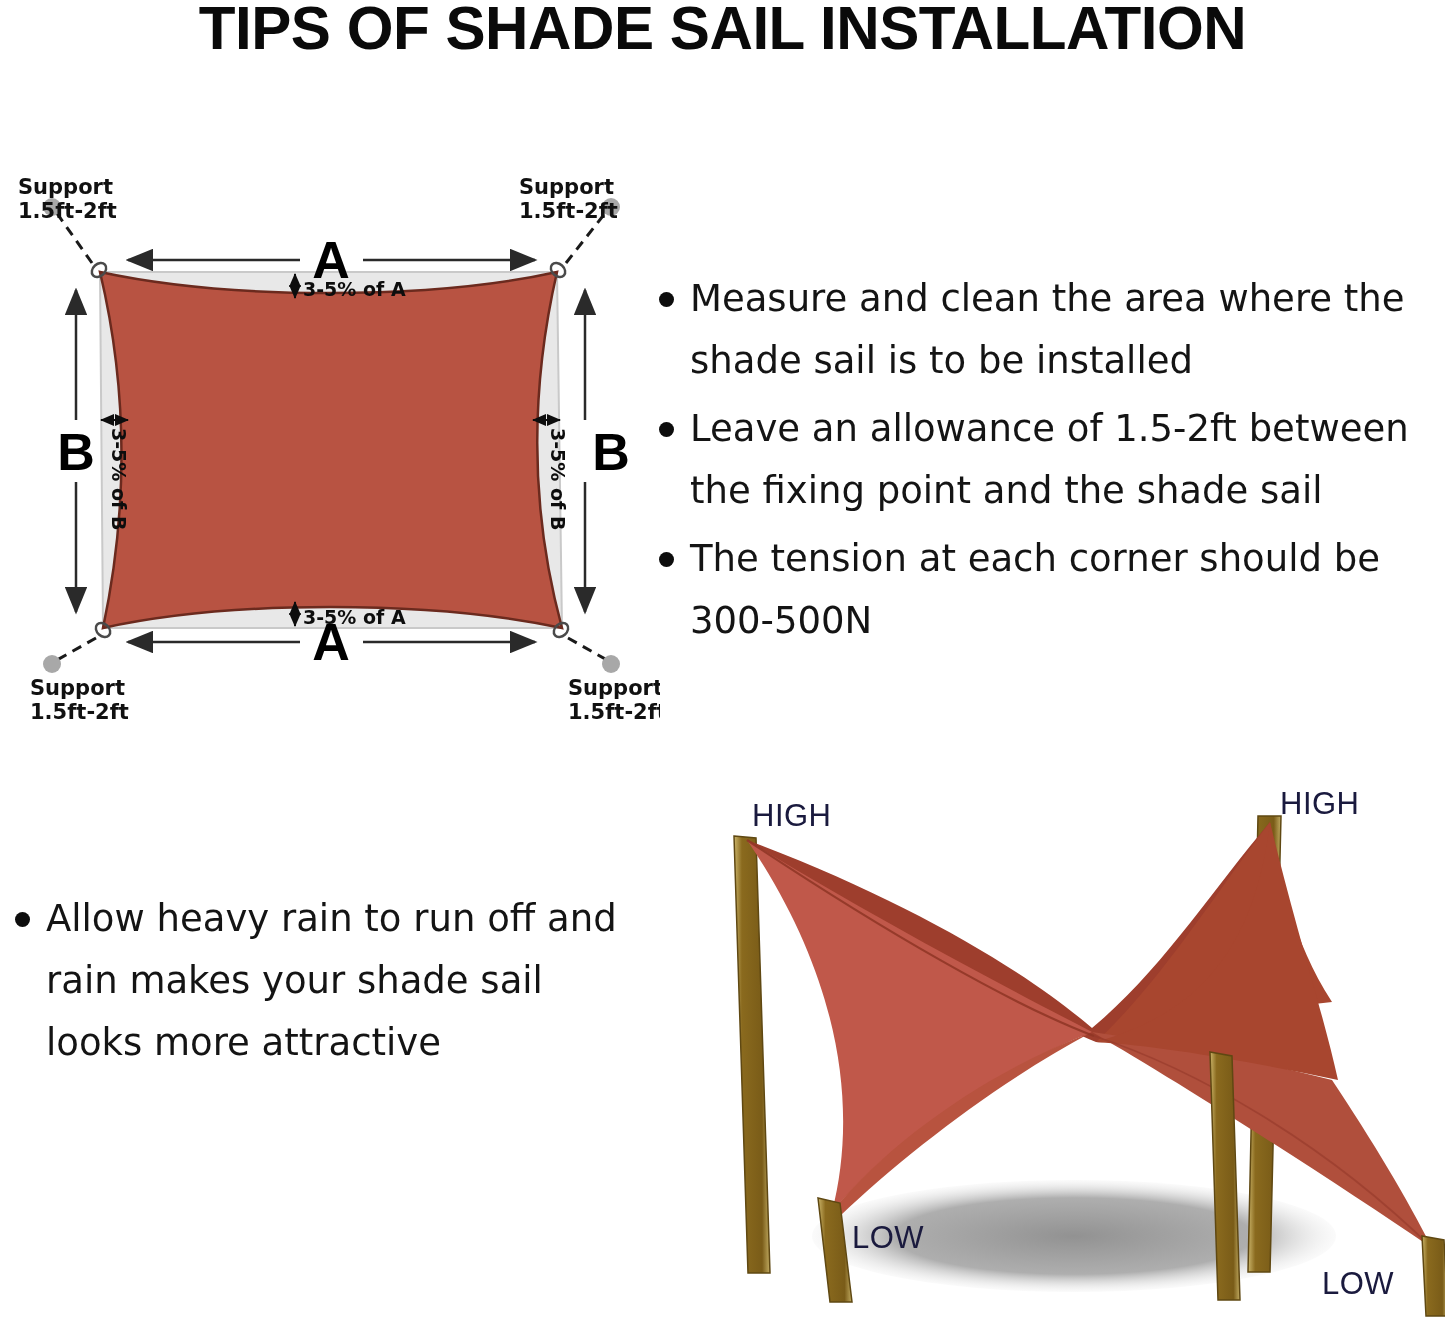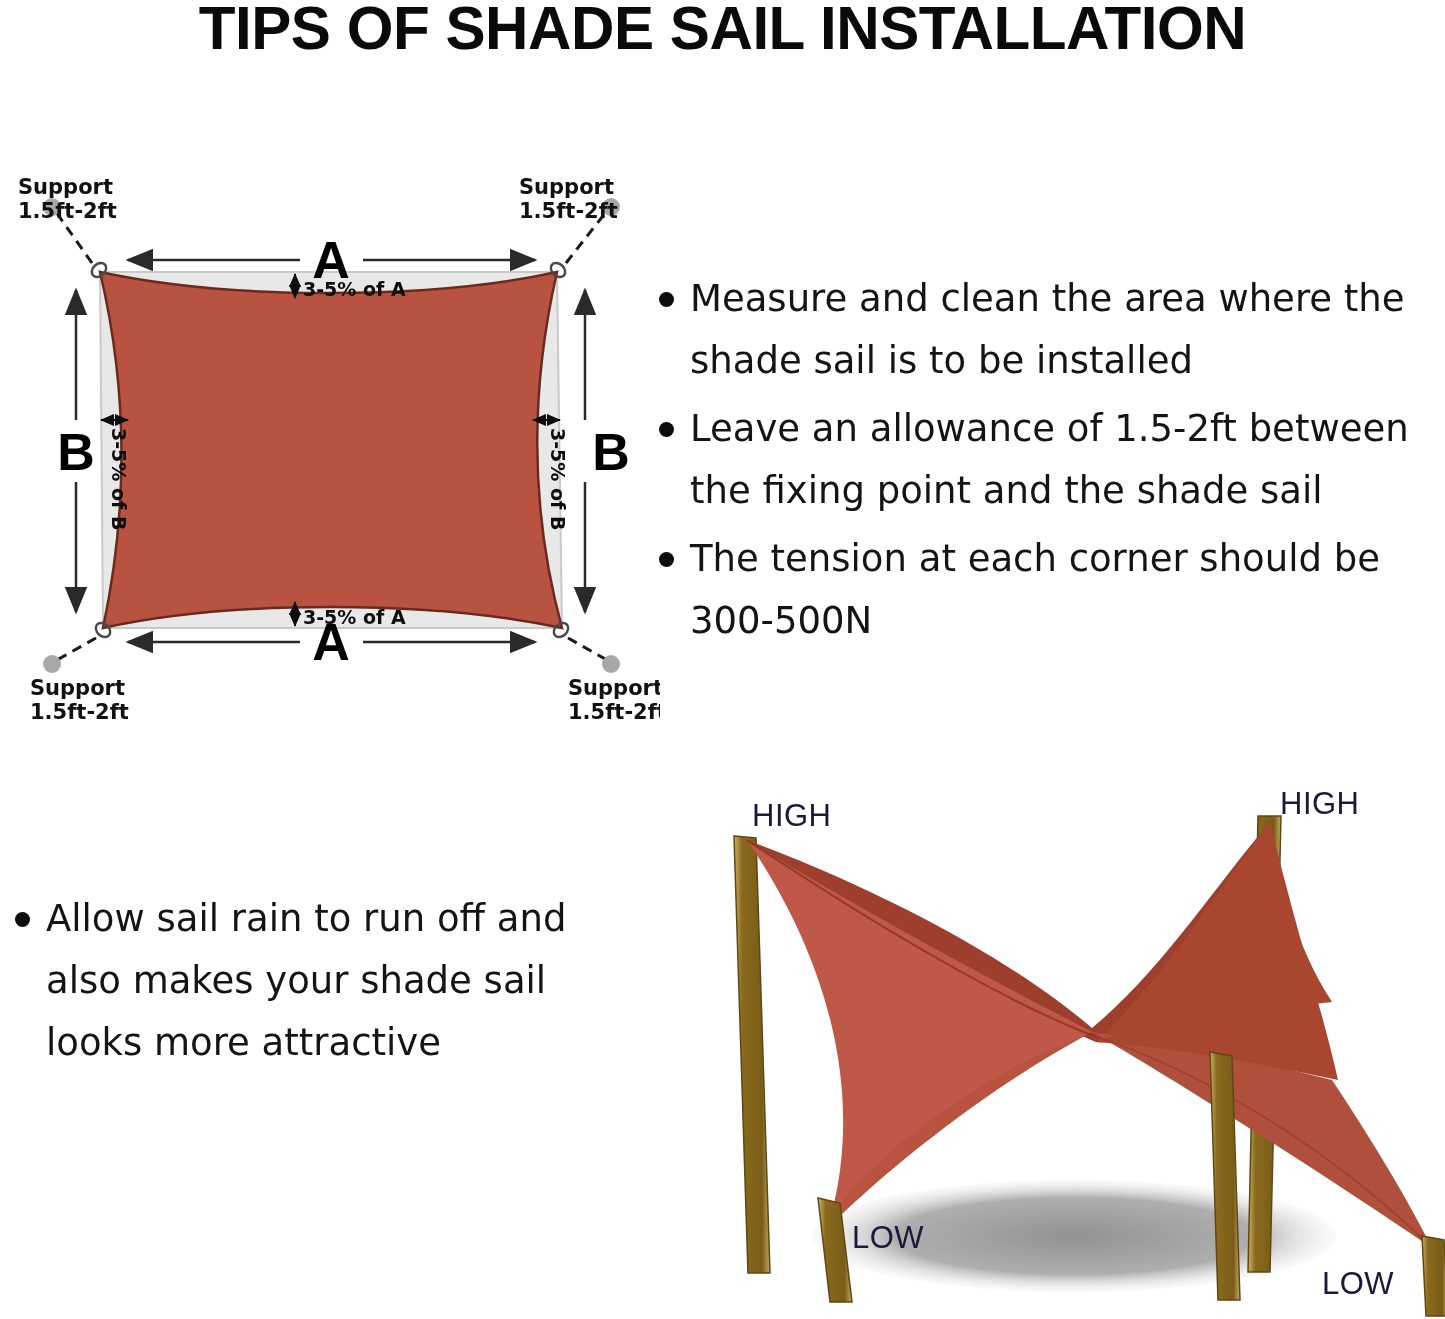--- a/index.html
+++ b/index.html
@@ -265,7 +265,7 @@
 </div>
 
 <ul class="bullet-list" id="bottom-bullets">
-  <li class="bullet-item">Allow sail rain to run off and also makes your shade sail looks more attractive</li>
+  <li class="bullet-item">Allow heavy rain to run off and rain makes your shade sail looks more attractive</li>
 </ul>
 
 <div id="hyperbolic-illustration">

